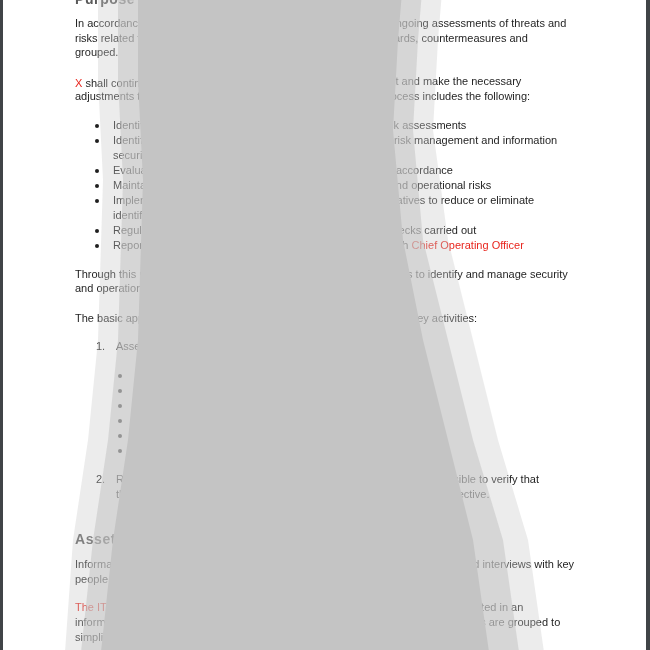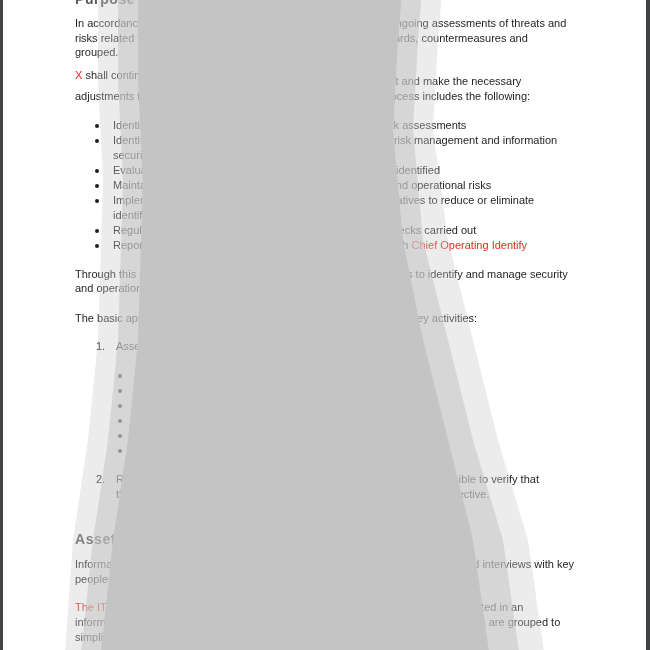--- a/index.html
+++ b/index.html
@@ -44,7 +44,7 @@
   <div class="t" style="left:342px; top:31px;">for safeguards, countermeasures and</div>
   <div class="t" style="left:72px; top:45px;">grouped.</div>
 
-  <div class="t" style="left:72px; top:68px;text-align:right;"><span class="red">X</span><span> shall contin</span></div>
+  <div class="t" style="left:72px; top:76px;text-align:right;"><span class="red">X</span><span> shall contin</span></div>
   <div class="t" style="left:371px; top:74px;">ment and make the necessary</div>
   <div class="t" style="left:72px; top:89px;">adjustments to</div>
   <div class="t" style="left:332px; top:89px;">agement process includes the following:</div>

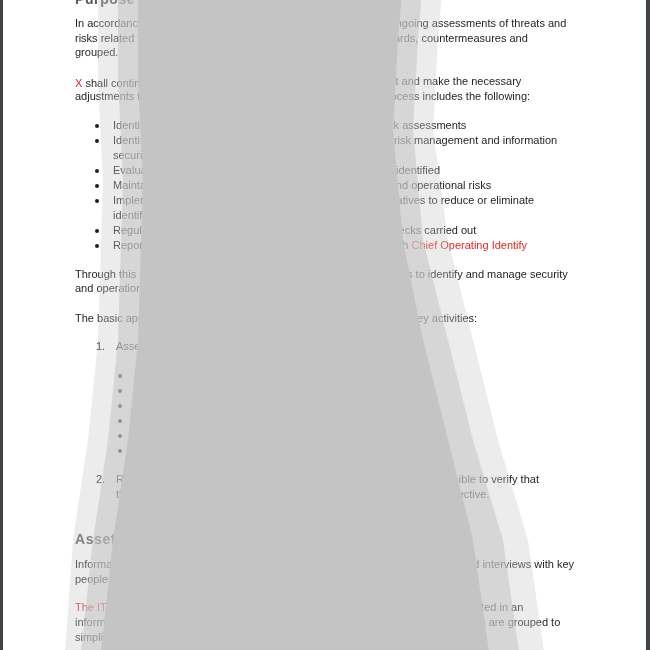--- a/index.html
+++ b/index.html
@@ -60,7 +60,7 @@
 
   <div class="bullet" style="left:92px; top:169px;"></div>
   <div class="t" style="left:110px; top:163px;">Evaluate exposure</div>
-  <div class="t" style="left:393px; top:163px;">identified</div>
+  <div class="t" style="left:393px; top:163px;">accordance</div>
 
   <div class="bullet" style="left:92px; top:184px;"></div>
   <div class="t" style="left:110px; top:178px;">Maintaining risk re</div>

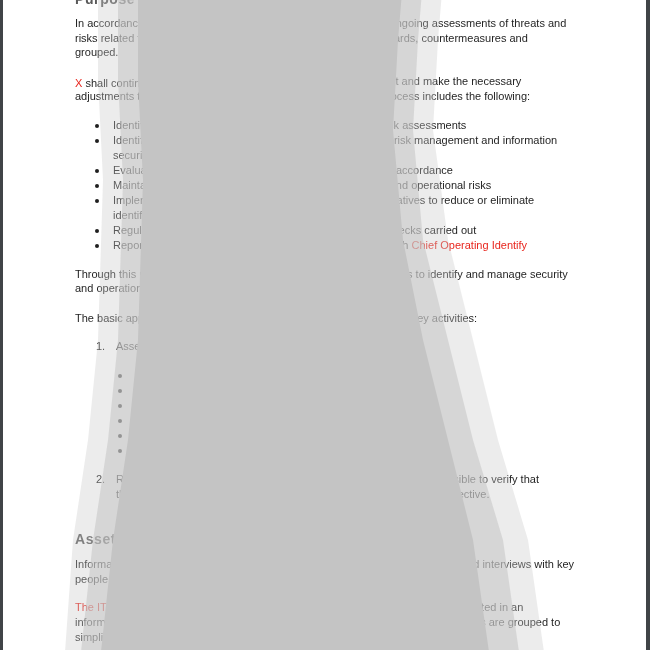--- a/index.html
+++ b/index.html
@@ -77,7 +77,7 @@
 
   <div class="bullet" style="left:92px; top:244px;"></div>
   <div class="t" style="left:110px; top:238px;">Reporting of mater</div>
-  <div class="t" style="left:381px; top:238px;"><span>ough </span><span class="red">Chief Operating Identify</span></div>
+  <div class="t" style="left:381px; top:238px;"><span>ough </span><span class="red">Chief Operating Officer</span></div>
 
   <div class="t" style="left:72px; top:267px;"><span>Through this policy, </span><span class="red">X</span><span> imple</span></div>
   <div class="t" style="left:371px; top:267px;">process to identify and manage security</div>

